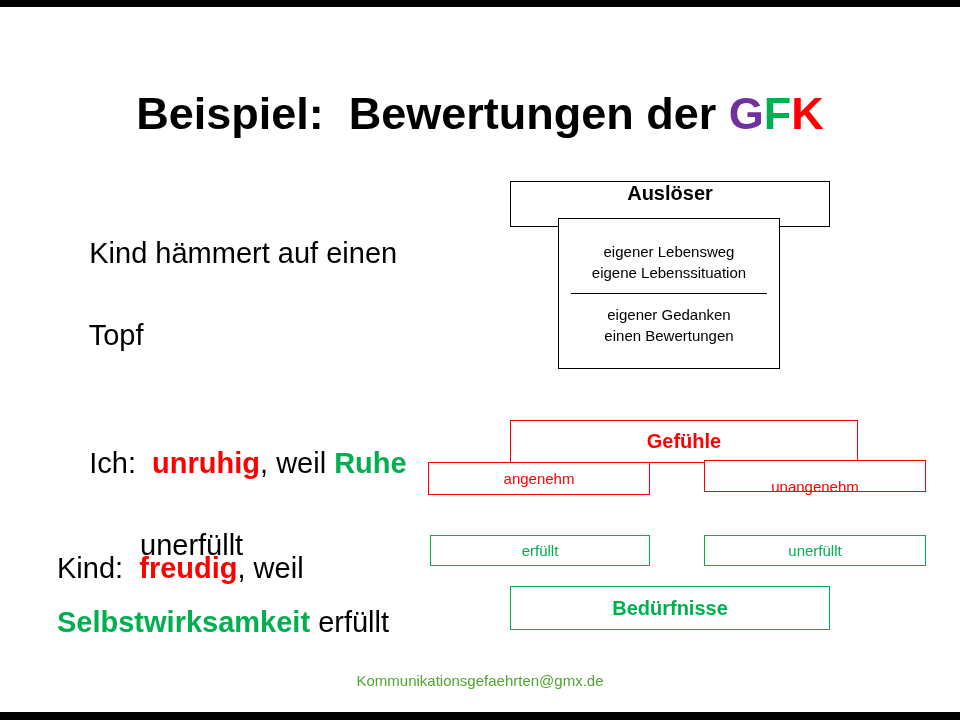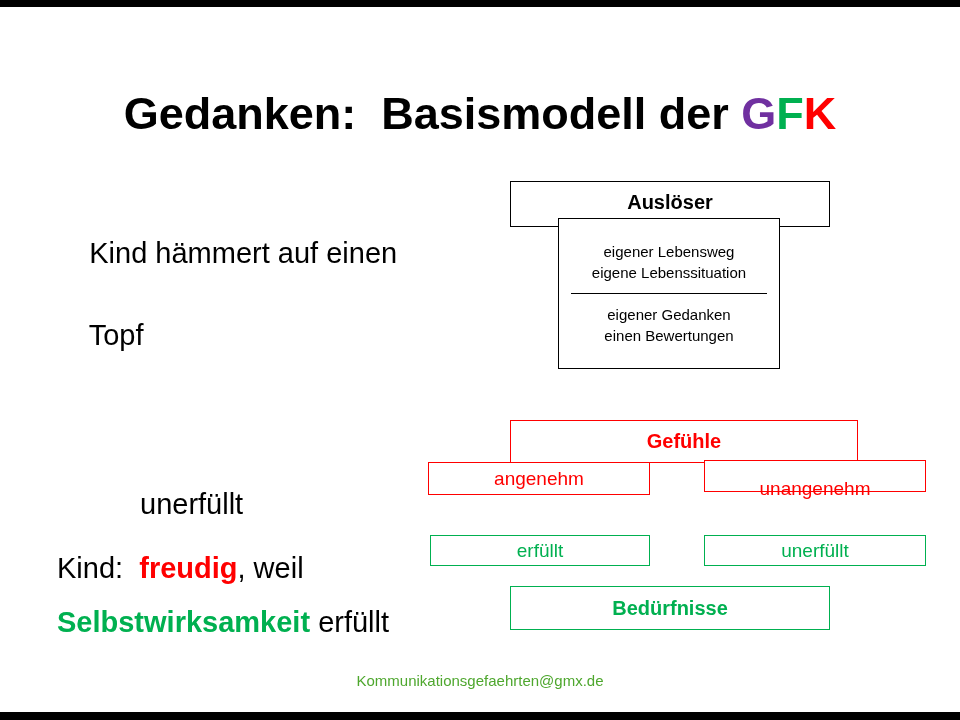--- a/index.html
+++ b/index.html
@@ -121,7 +121,7 @@
 
   <div class="edge-bar top"></div>
 
-  <h1 class="title"><span>Gedanken:  Basismodell der </span><span class="g">G</span><span class="f">F</span><span class="k">K</span></h1>
+  <h1 class="title"><span>Beispiel:  Bewertungen der </span><span class="g">G</span><span class="f">F</span><span class="k">K</span></h1>
 
   <div class="body-text situation">
     <span>Kind hämmert auf einen</span><br>

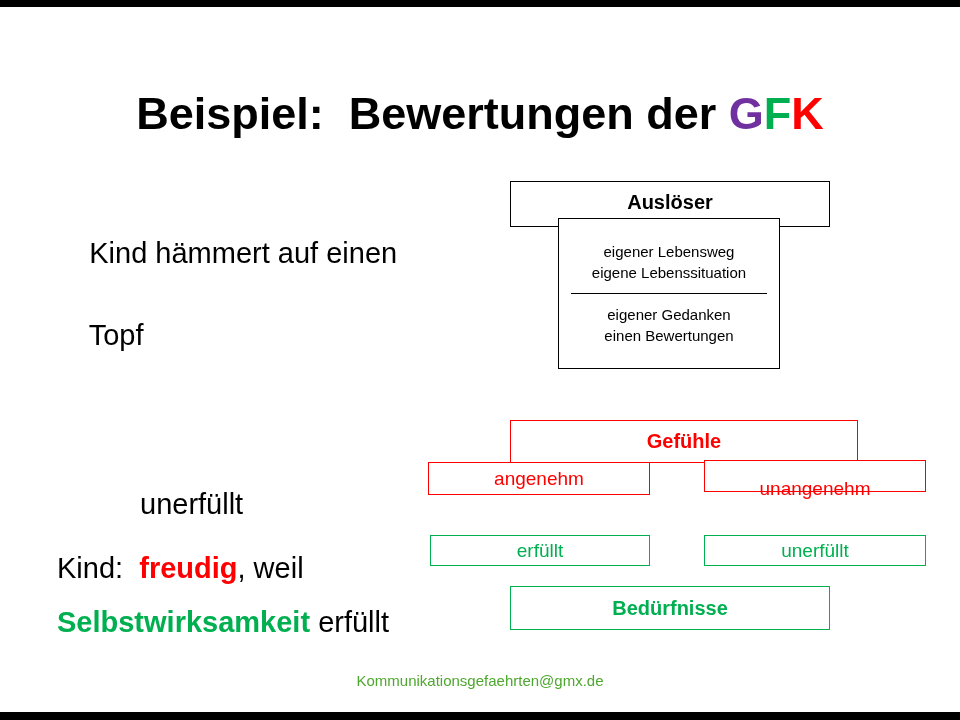--- a/index.html
+++ b/index.html
@@ -137,7 +137,7 @@
   <div class="body-text kind-line2"><span class="need">Selbstwirksamkeit</span><span> erfüllt</span></div>
 
   <div class="dbox hdr" id="ausloeser-box">
-    <span style="align-self: flex-start; margin-top: 9px;">Auslöser</span>
+    <span style="align-self: flex-start; ">Auslöser</span>
   </div>
 
   <div class="dbox" id="inner-box">

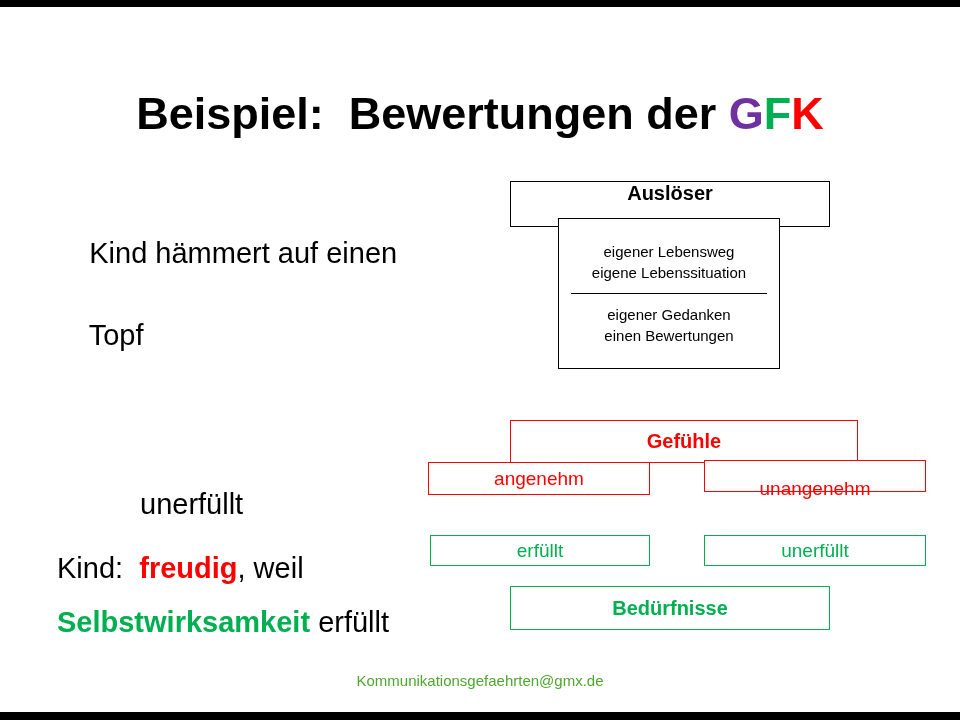--- a/index.html
+++ b/index.html
@@ -129,6 +129,7 @@
   </div>
 
   <div class="body-text ich-block">
+    <span><span>Ich:  </span><span class="feeling">unruhig</span><span>, weil </span><span class="need">Ruhe</span></span>
     <span class="indent">unerfüllt</span>
   </div>
 

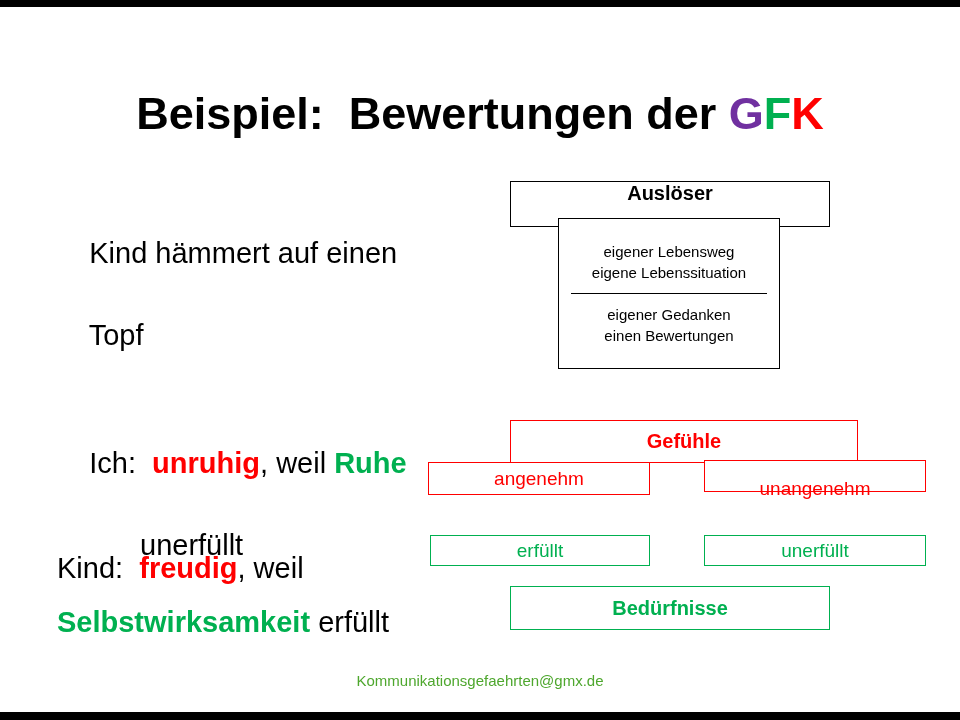--- a/index.html
+++ b/index.html
@@ -74,7 +74,7 @@
     text-align: center;
   }
   .dbox.hdr { font-weight: bold; font-size: 20px; }
-  .dbox.small { font-size: 19px; }
+  .dbox.small { font-size: 15px; }
   .red-box { border-color: var(--red); color: var(--red); }
   .green-box { border-color: var(--green); color: var(--green); }
 

